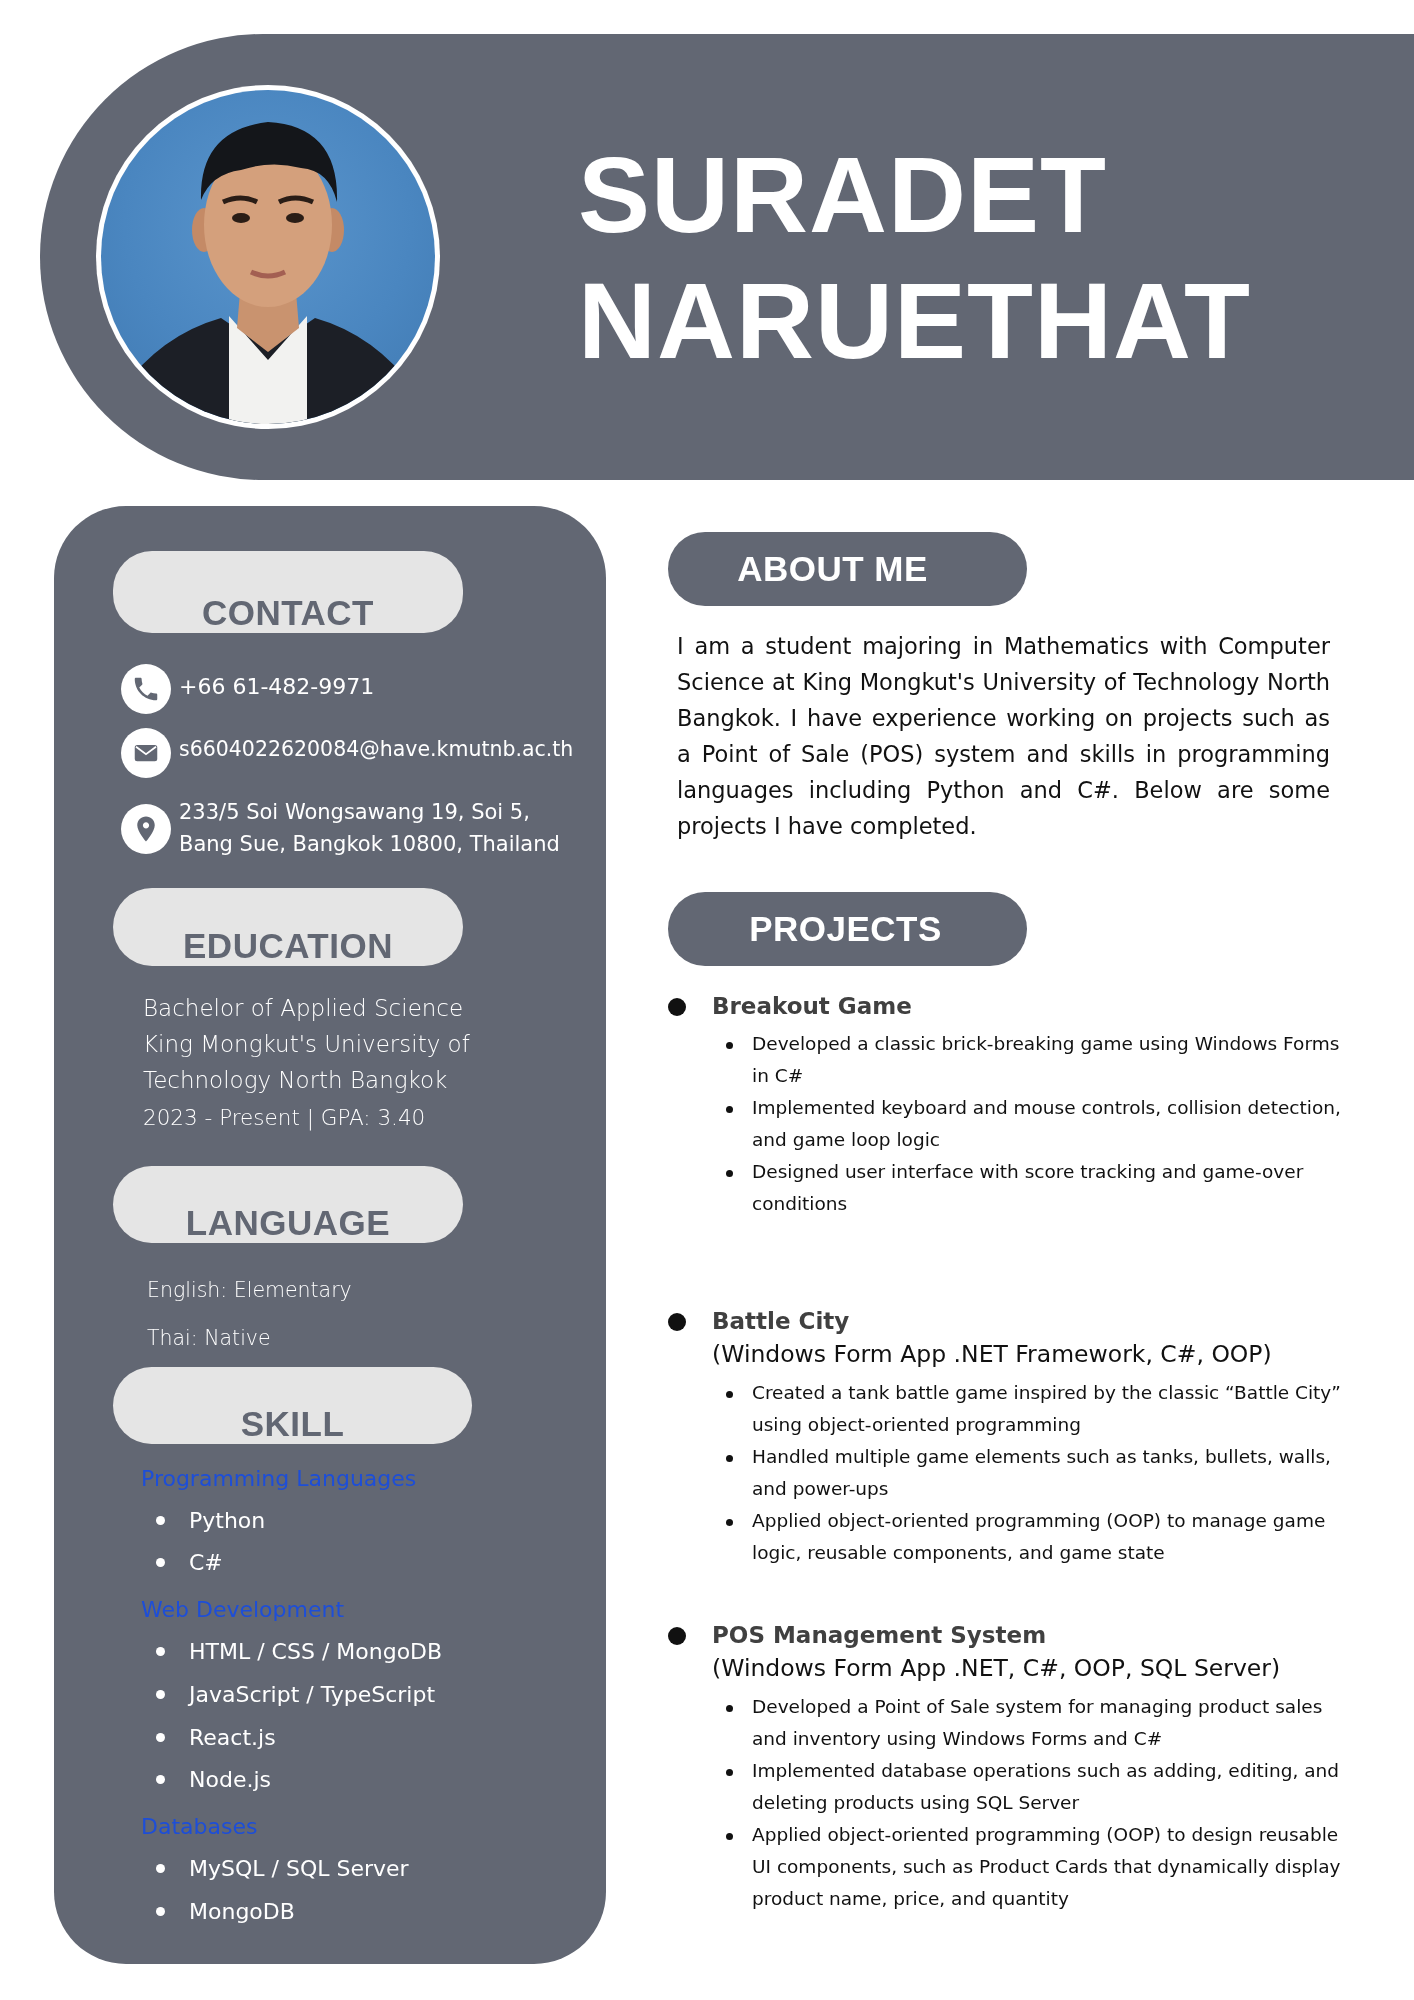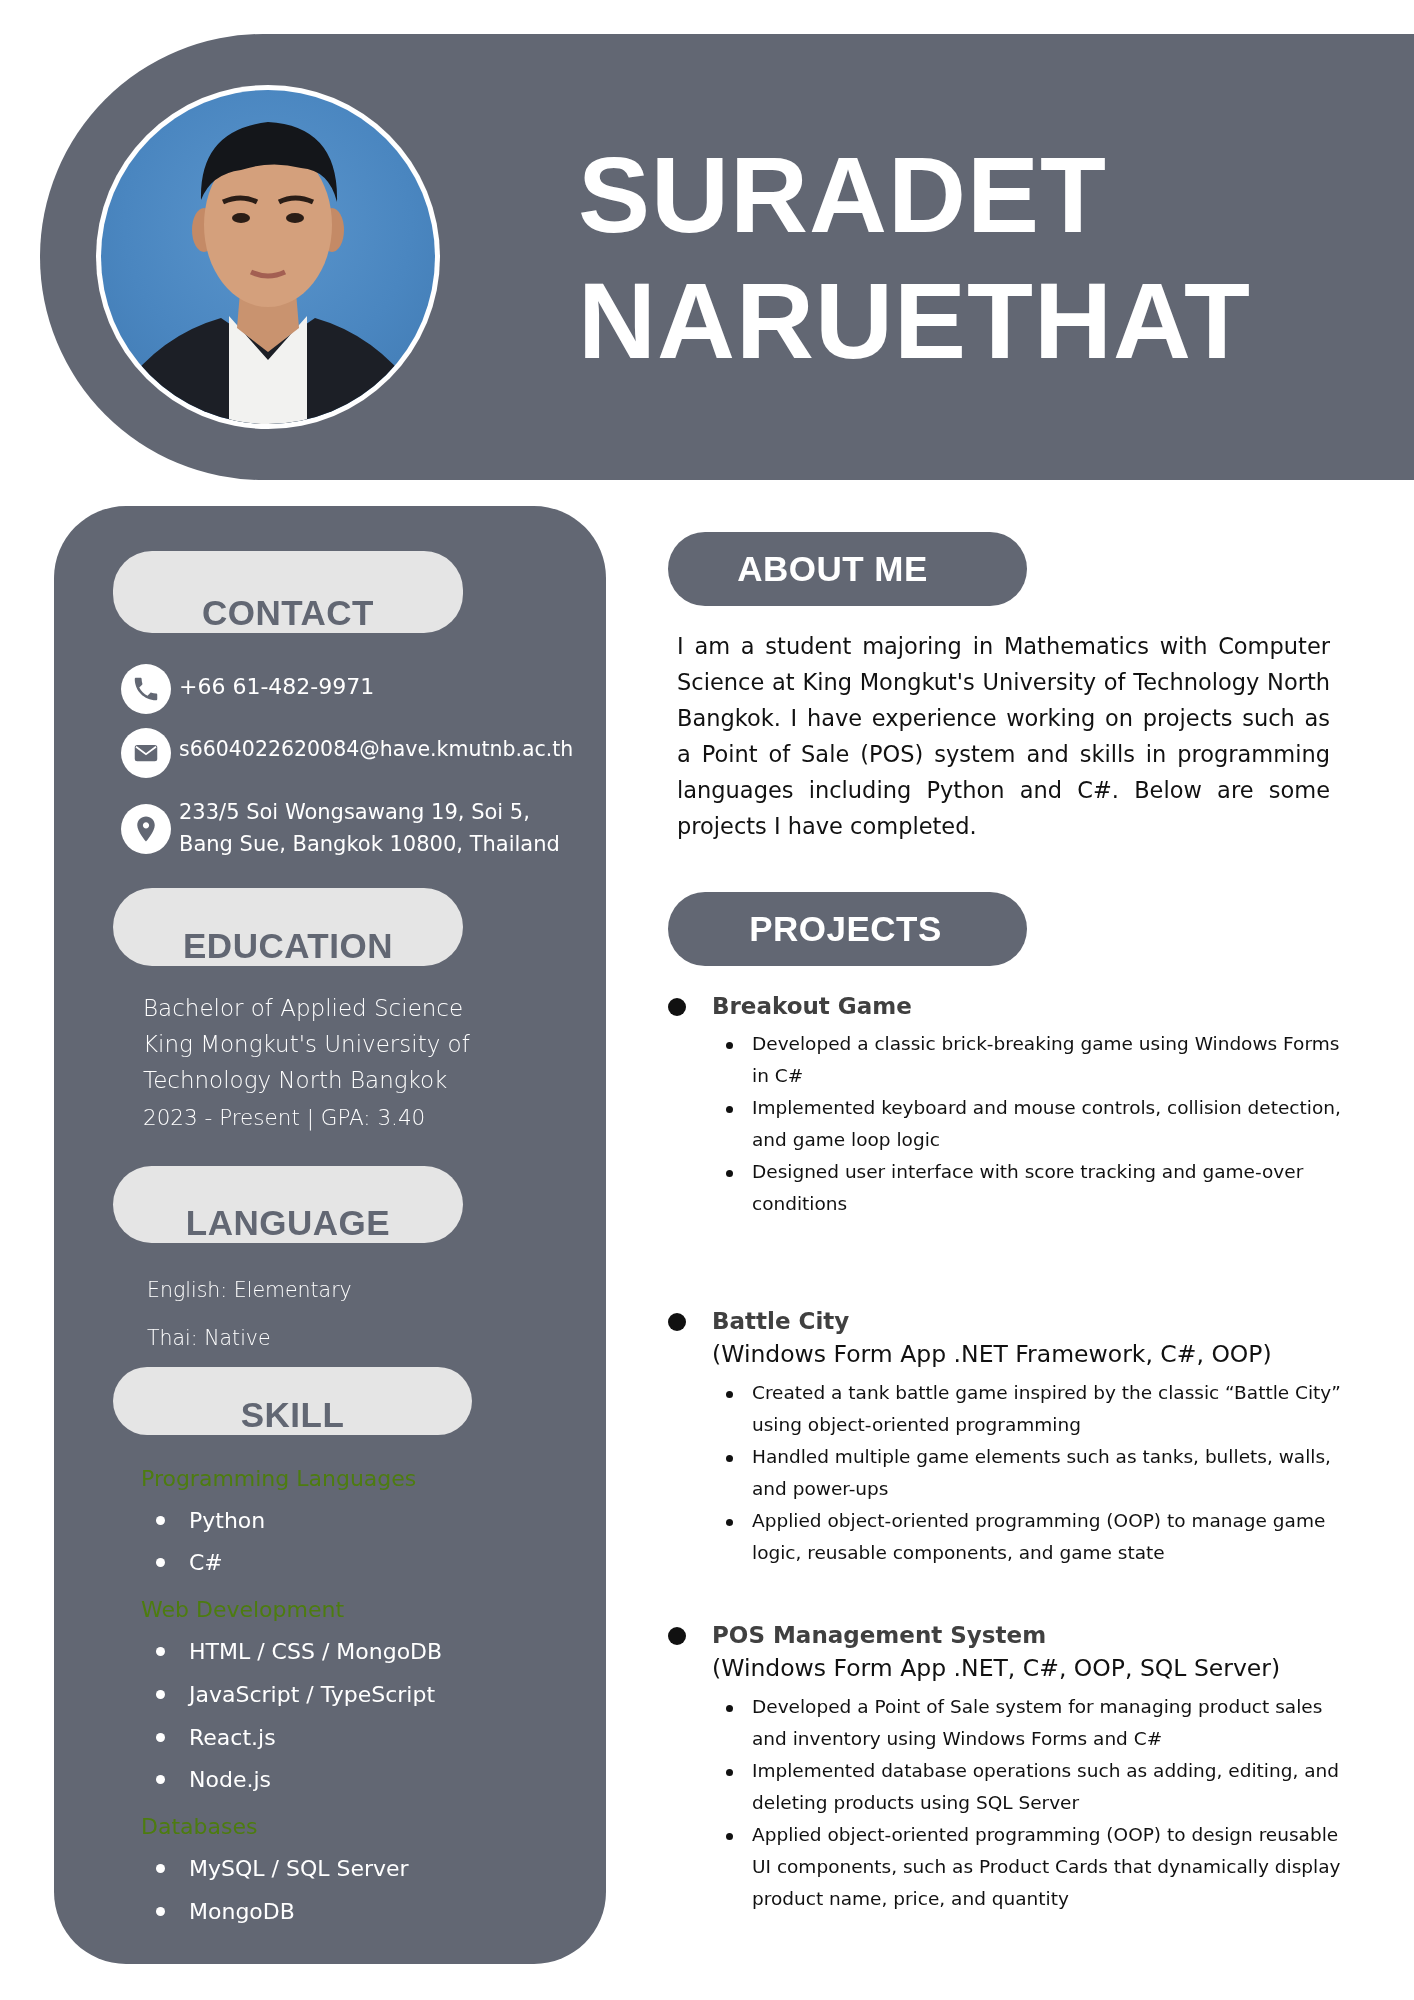--- a/index.html
+++ b/index.html
@@ -170,7 +170,7 @@
   <div>Thai: Native</div>
 </div>
 
-<div class="pill pill-white" style="left:113px; top:1367px; width:359px; height:68px;">
+<div class="pill pill-white" style="left:113px; top:1367px; width:359px; height:77px;">
   <span>SKILL</span>
 </div>
 

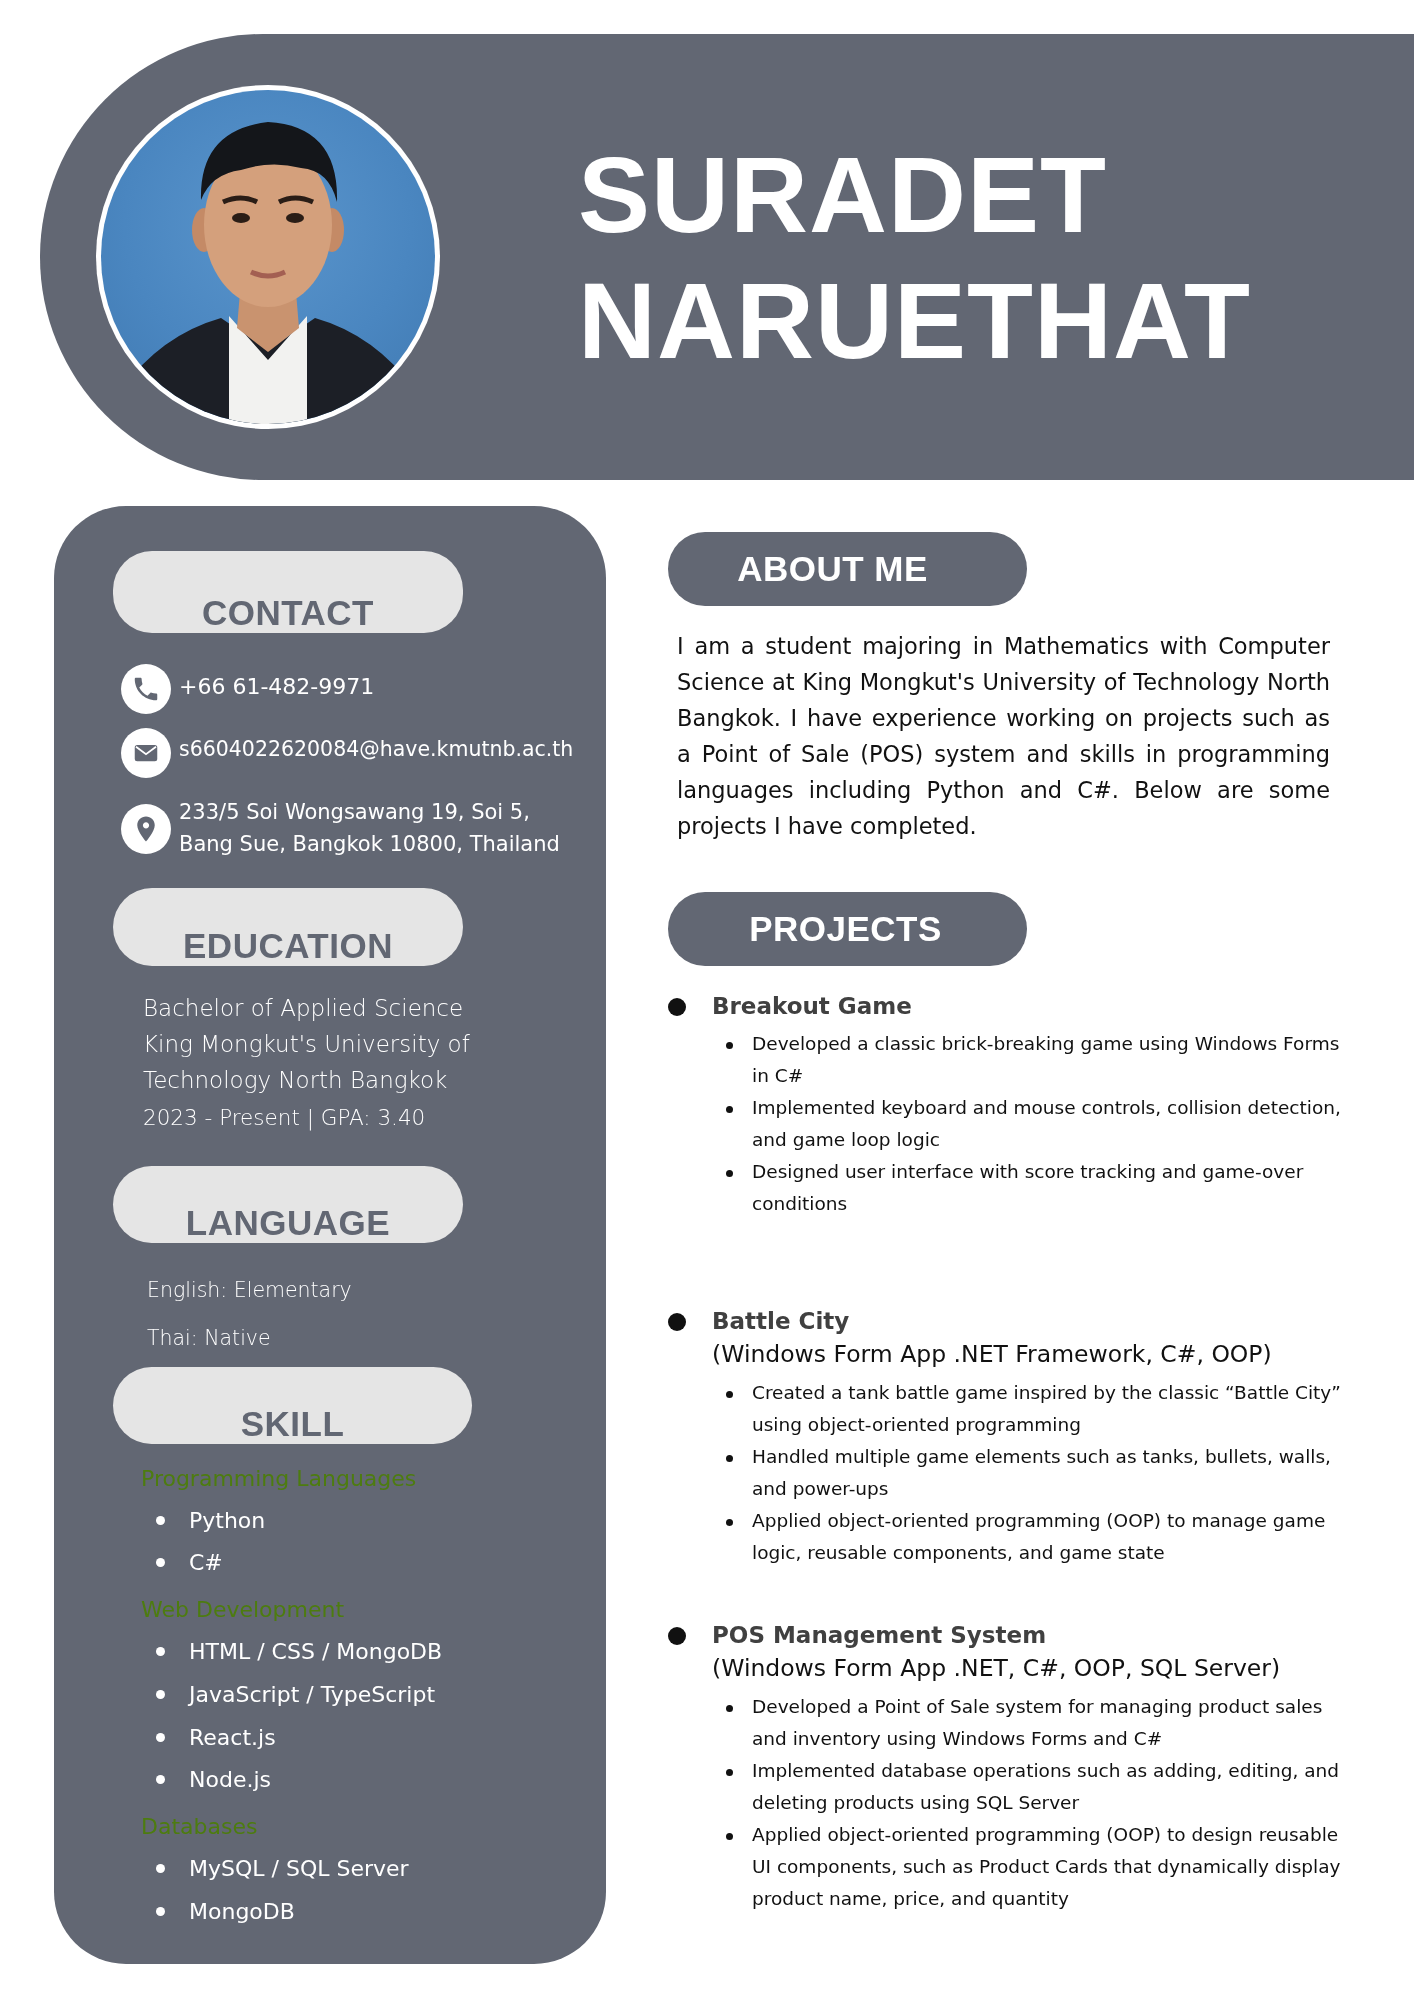--- a/index.html
+++ b/index.html
@@ -52,7 +52,7 @@
   .contact-icon svg { width: 30px; height: 30px; }
   .contact-text { color: #fff; font-family: "DejaVu Sans", sans-serif; font-size: 21px; line-height: 32px; margin-left: 8px; white-space: nowrap; }
 
-  .skill-cat { position: absolute; left: 141px; color: #4d7c0f; font-family: "DejaVu Sans", sans-serif; font-size: 22px; }
+  .skill-cat { position: absolute; left: 141px; color: #1d4ed8; font-family: "DejaVu Sans", sans-serif; font-size: 22px; }
   .skill-item { position: absolute; left: 156px; color: #fff; font-family: "DejaVu Sans", sans-serif; font-size: 22px; display: flex; align-items: center; }
   .skill-item .dot { width: 9px; height: 9px; border-radius: 50%; background: #fff; margin-right: 24px; }
 

